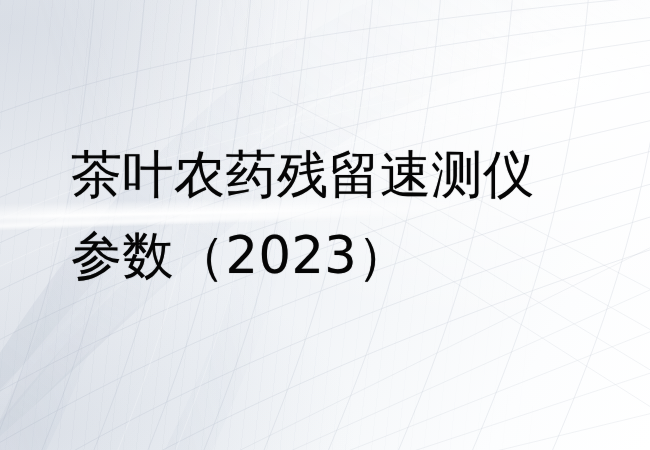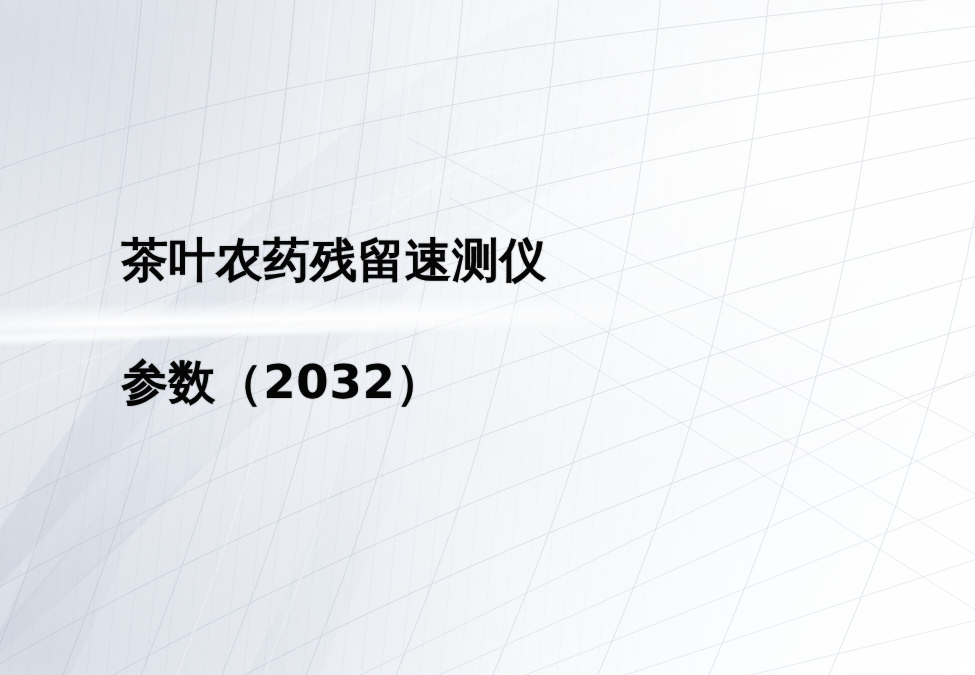--- a/index.html
+++ b/index.html
@@ -92,13 +92,12 @@
   .title-line {
     display: block;
     color: #050505;
-    font-weight: 700;
-    font-size: 31px;
+    font-weight: 400;
+    font-size: 51px;
     line-height: 81px;
     letter-spacing: 0.5px;
     white-space: nowrap;
     text-shadow: 0 0 1px rgba(0,0,0,0.55);
-    margin-left: 10px;
   }
 </style>
 </head>

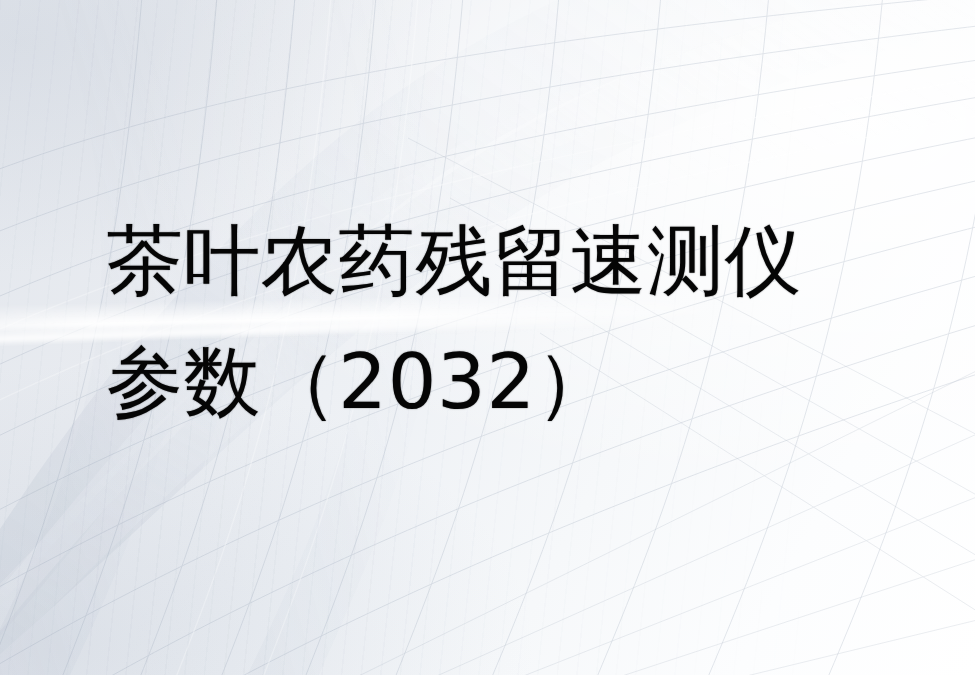--- a/index.html
+++ b/index.html
@@ -195,7 +195,7 @@
 
   <div class="title-block">
     <span class="title-line">茶叶农药残留速测仪</span>
-    <span class="title-line">参数（2032）</span>
+    <span class="title-line">参数（2023）</span>
   </div>
 
 </div>

